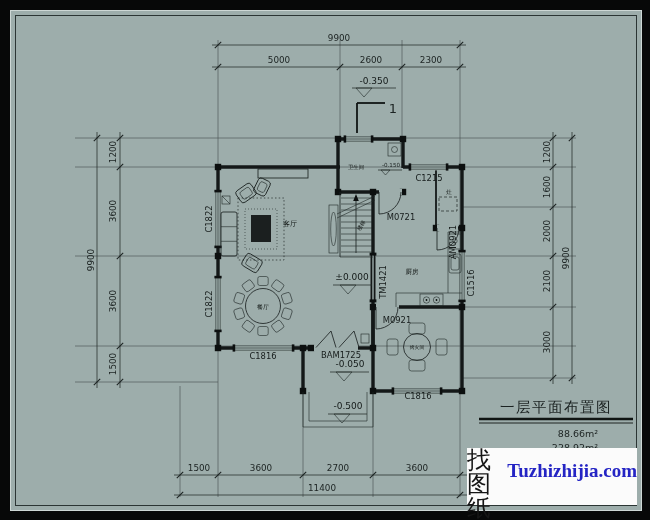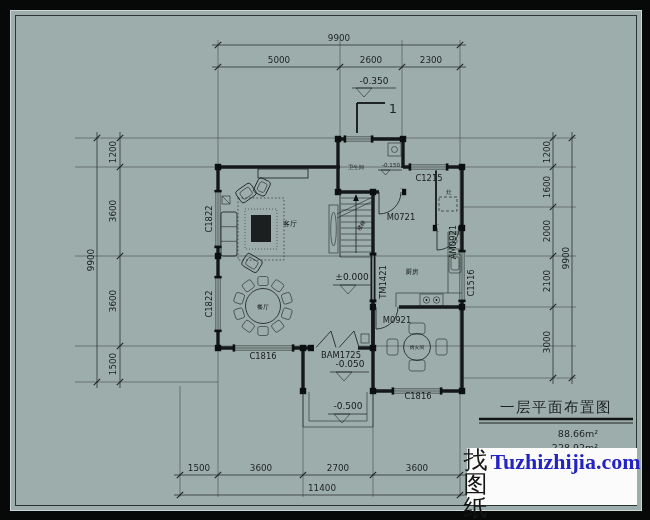--- a/index.html
+++ b/index.html
@@ -27,7 +27,7 @@
   .watermark{position:absolute;left:467px;top:448px;width:170px;height:57px;background:#fbfbfb;
              display:flex;flex-direction:row;align-items:flex-start;justify-content:center;line-height:1;}
   .wm1{font-size:24px;letter-spacing:3px;color:#151515;font-family:"Liberation Serif",serif;}
-  .wm2{font-size:22px;font-weight:bold;color:#2424c4;font-family:"Liberation Serif",serif;margin-top:3px;}
+  .wm2{font-size:19px;font-weight:bold;color:#2424c4;font-family:"Liberation Serif",serif;margin-top:13px;}
   .titleline{stroke:#101513;}
 </style>
 </head>

